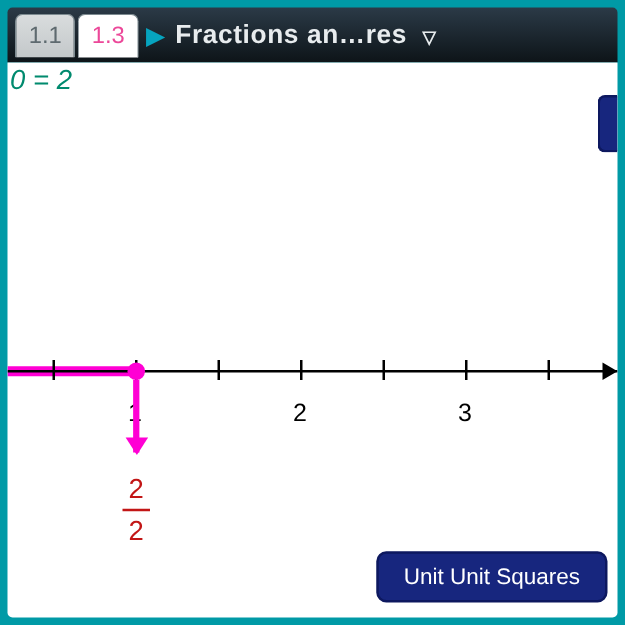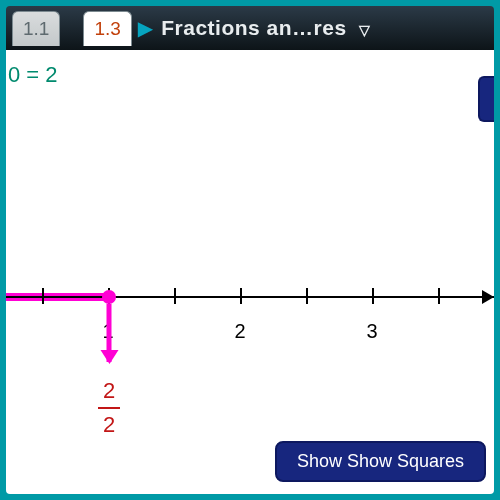--- a/index.html
+++ b/index.html
@@ -9,7 +9,7 @@
   .tabs { display: flex; gap: 2px; }
   .tab { background: linear-gradient(#fdfdfd,#e3e3e3); color: #5e6a6f; border: 1px solid #7c8a90; border-bottom: none; border-radius: 6px 6px 0 0; padding: 6px 10px; font-size: 19px; font-weight: 500; cursor: pointer; }
   .tab.hidden { background: linear-gradient(#d9dcdd,#c3c8ca); }
-  .tab.active { background: #ffffff; color: #c2410c; margin-left: 21px; }
+  .tab.active { background: #ffffff; color: #ec4899; }
   .chev { color: #06a4bf; font-size: 20px; margin: 0 8px 0 6px; }
   .title { color: #e8ecee; font-weight: 700; font-size: 21px; letter-spacing: 0.5px; flex: 1; }
   .title-dd { color: #e8ecee; margin-left: 6px; font-size: 14px; }

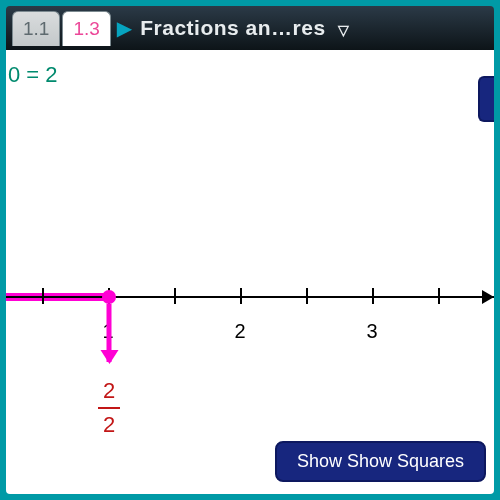--- a/index.html
+++ b/index.html
@@ -14,7 +14,7 @@
   .title { color: #e8ecee; font-weight: 700; font-size: 21px; letter-spacing: 0.5px; flex: 1; }
   .title-dd { color: #e8ecee; margin-left: 6px; font-size: 14px; }
   .canvas { position: relative; background: #ffffff; width: 100%; height: 444px; border-radius: 0 0 4px 4px; overflow: hidden; }
-  .eqn { position: absolute; left: 2px; top: 12px; color: #008a6e; font-size: 22px; font-weight: 500; }
+  .eqn { position: absolute; left: 2px; top: 1px; color: #008a6e; font-size: 22px; font-weight: 500; font-style: italic; }
   .blueblk { position: absolute; right: 0; top: 26px; width: 16px; height: 46px; background: #17267e; border: 2px solid #0d185f; border-right: none; border-radius: 6px 0 0 6px; }
   .axis { position: absolute; left: 0; top: 246px; right: 0; height: 110px; }
   .line { position: absolute; left: 0; top: 0; right: 0; height: 2px; background: #000; }

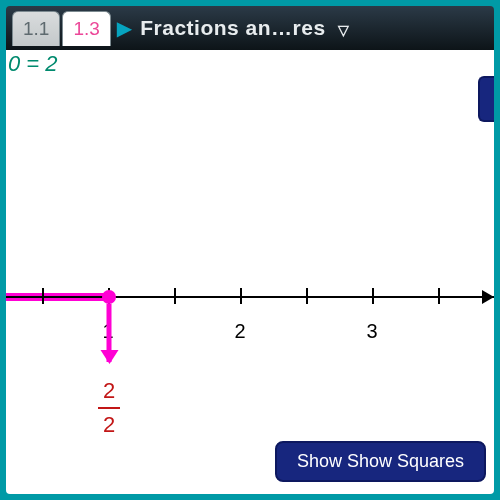--- a/index.html
+++ b/index.html
@@ -78,7 +78,7 @@
       </div>
     </div>
 
-    <button class="btn">Show Show Squares</button>
+    <button class="btn">Unit Unit Squares</button>
   </div>
 </div>
 

